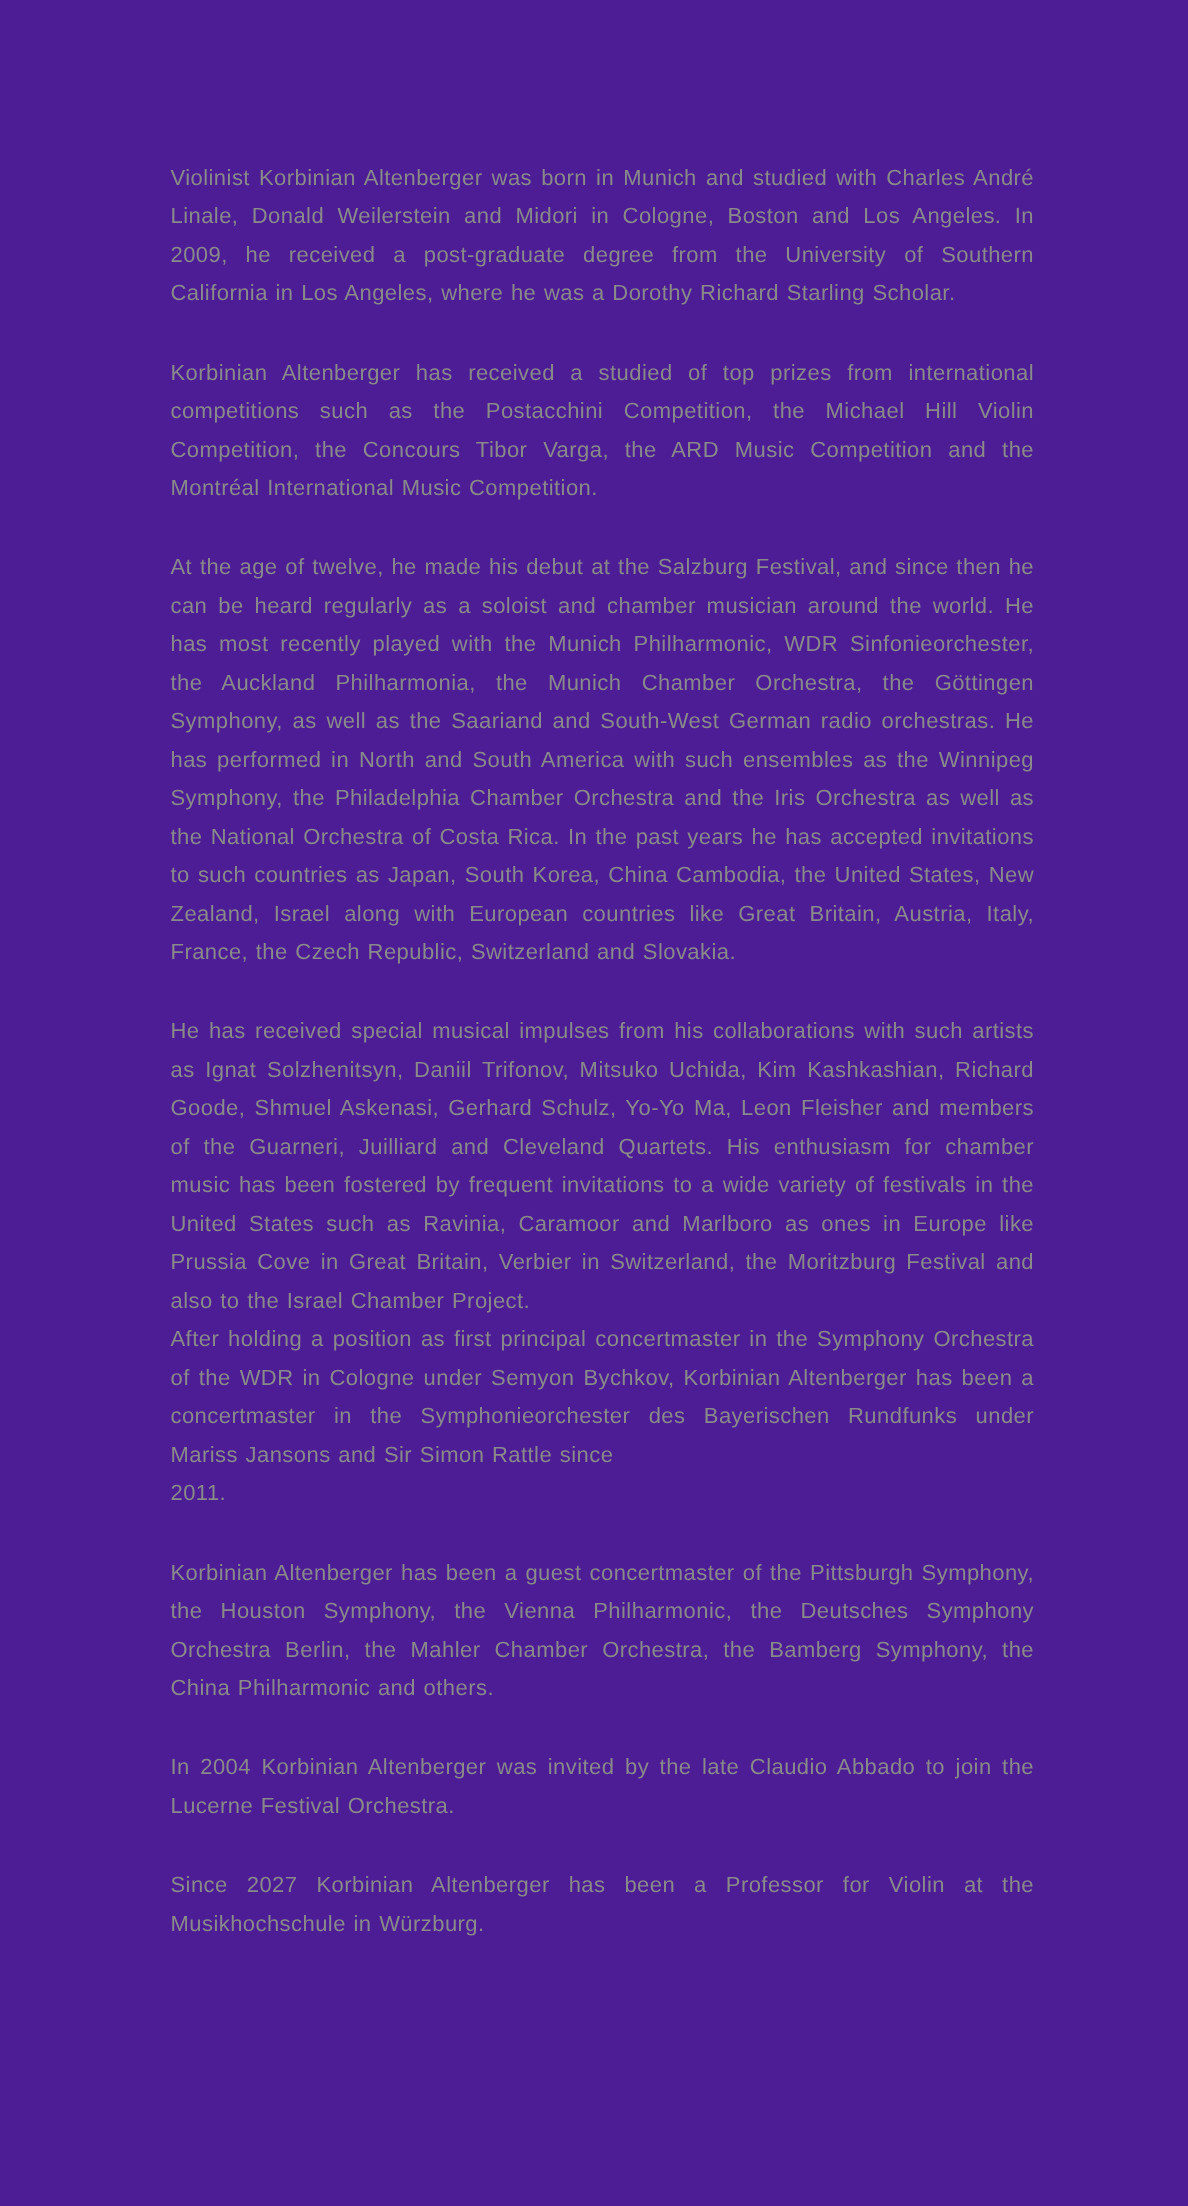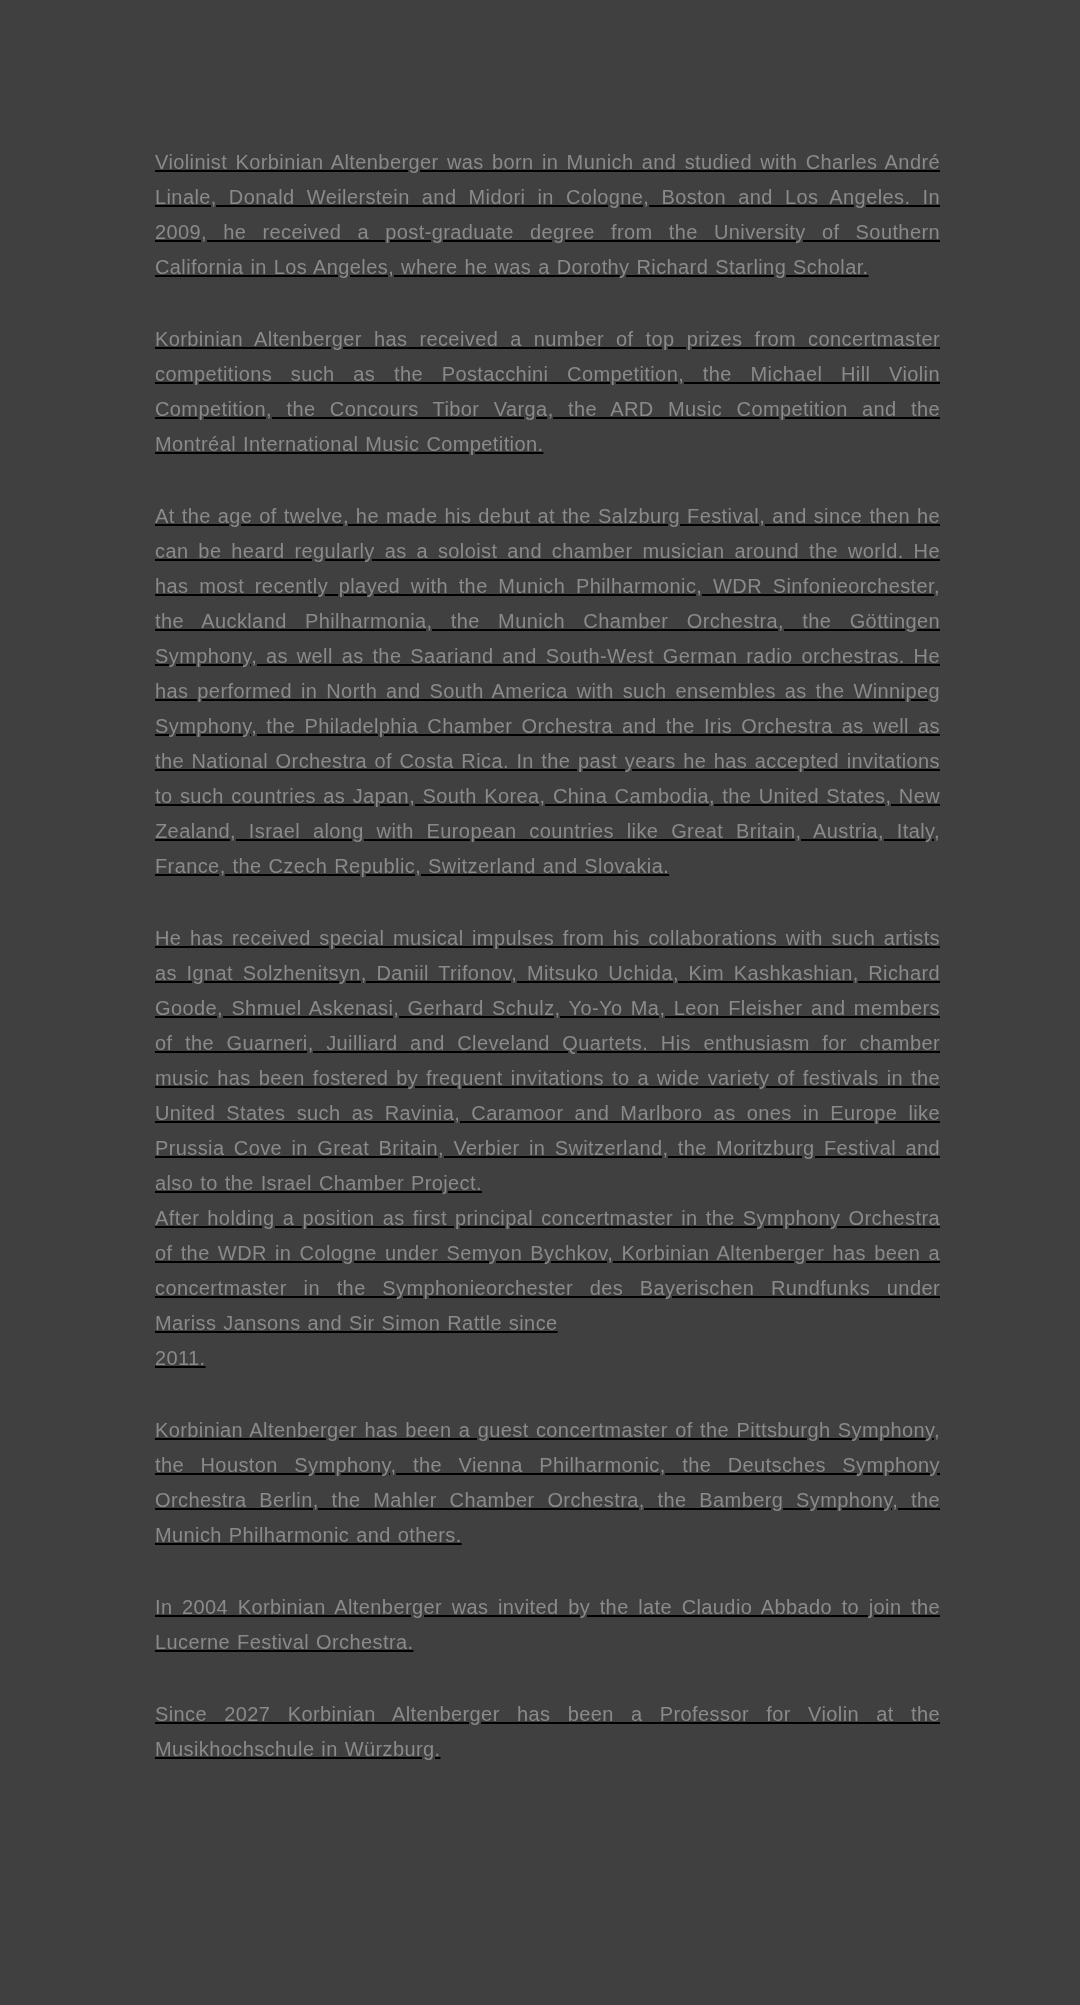--- a/index.html
+++ b/index.html
@@ -17,10 +17,9 @@
   .page {
     width: 1080px;
     height: 2005px;
-    background: #404040;
+    background: #4c1d95;
     box-sizing: border-box;
     padding: 145px 140px 0 155px;
-    text-decoration: underline;
   }
   .article {
     width: 785px;

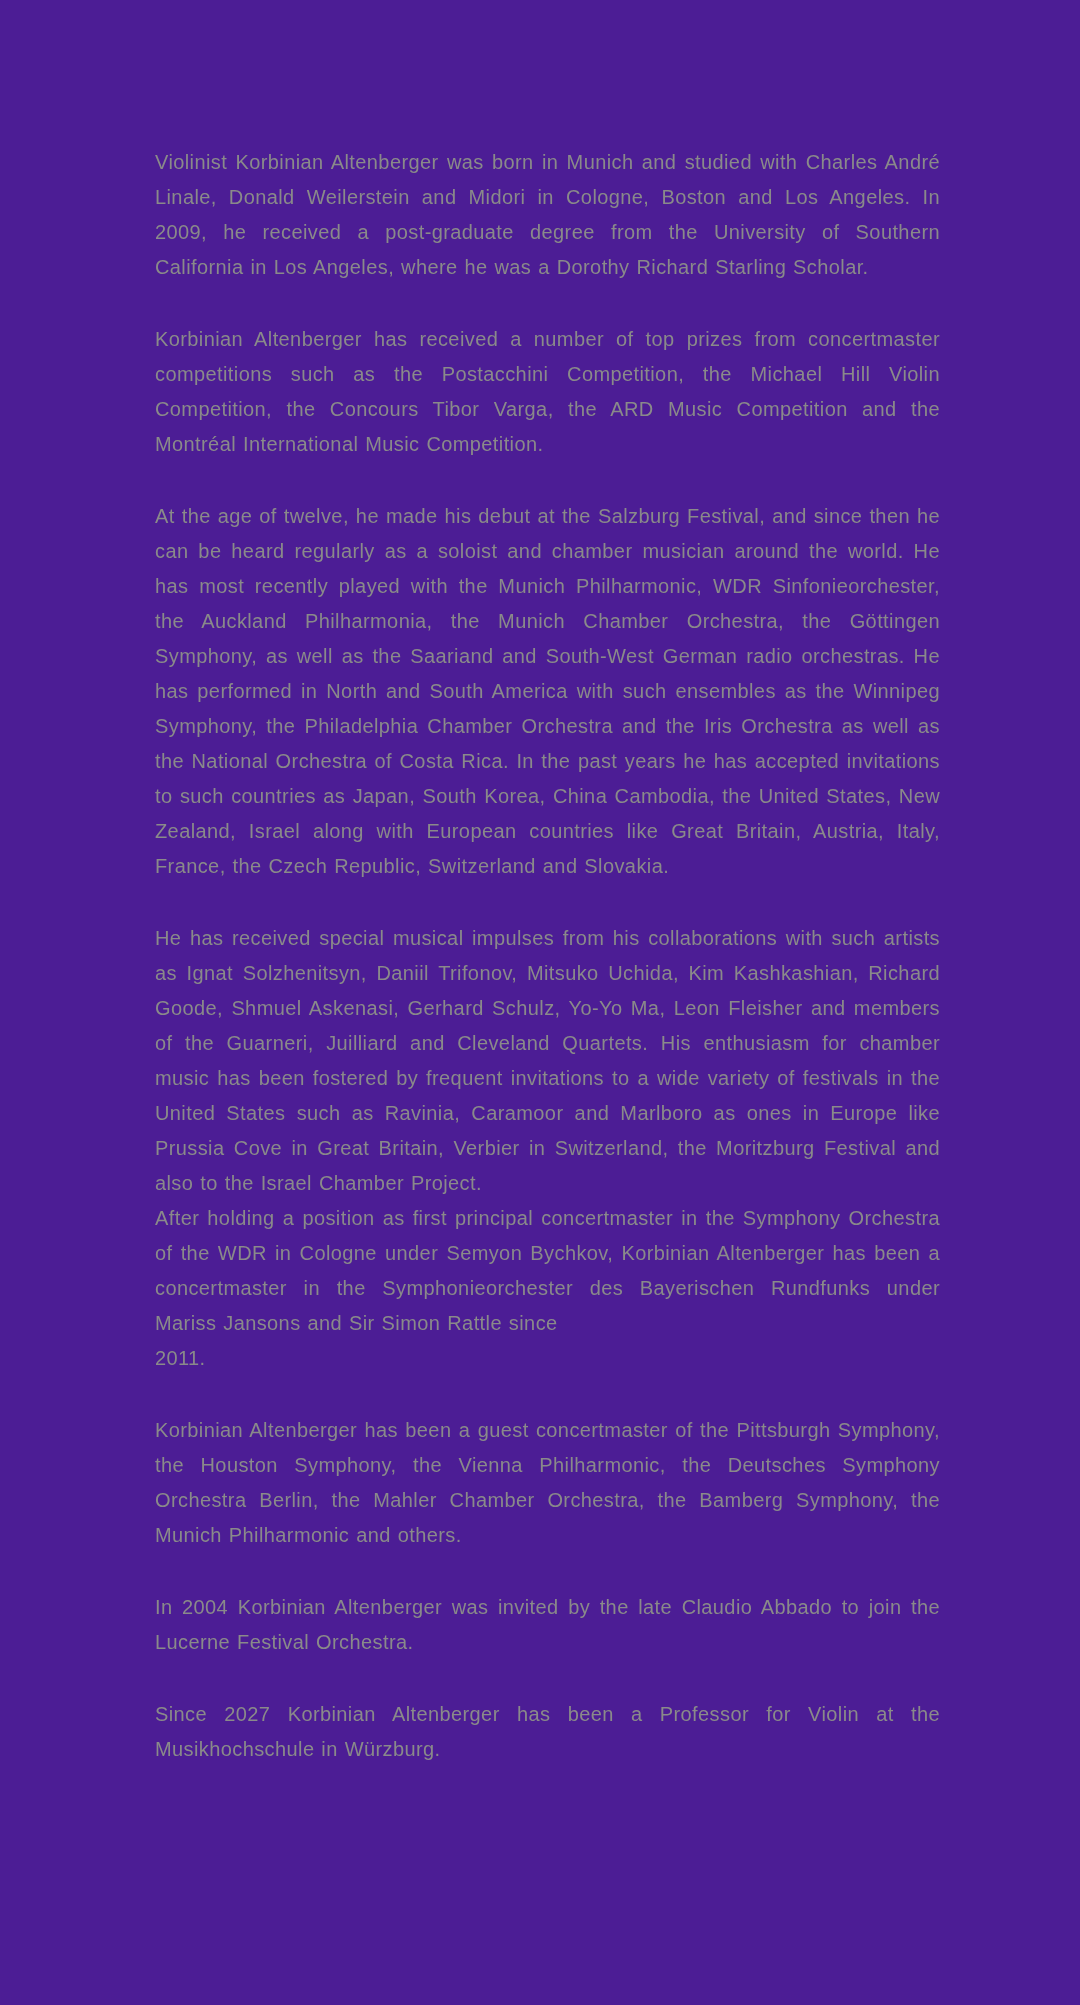--- a/index.html
+++ b/index.html
@@ -50,7 +50,7 @@
 <main class="page">
   <article class="article">
       <p class="para"><span class="seg">Violinist Korbinian Altenberger was born in Munich and studied with Charles André Linale, Donald Weilerstein and Midori in Cologne, Boston and Los Angeles. In 2009, he received a post-graduate degree from the University of Southern California in Los Angeles, where he was a Dorothy Richard Starling Scholar.</span></p>
-      <p class="para"><span class="seg">Korbinian Altenberger has received a number of top prizes from concertmaster competitions such as the Postacchini Competition, the Michael Hill Violin Competition, the Concours Tibor Varga, the ARD Music Competition and the Montréal International Music Competition.</span></p>
+      <p class="para"><span class="seg">Korbinian Altenberger has received a studied of top prizes from international competitions such as the Postacchini Competition, the Michael Hill Violin Competition, the Concours Tibor Varga, the ARD Music Competition and the Montréal International Music Competition.</span></p>
       <p class="para"><span class="seg">At the age of twelve, he made his debut at the Salzburg Festival, and since then he can be heard regularly as a soloist and chamber musician around the world. He has most recently played with the Munich Philharmonic, WDR Sinfonieorchester, the Auckland Philharmonia, the Munich Chamber Orchestra, the Göttingen Symphony, as well as the Saariand and South-West German radio orchestras. He has performed in North and South America with such ensembles as the Winnipeg Symphony, the Philadelphia Chamber Orchestra and the Iris Orchestra as well as the National Orchestra of Costa Rica. In the past years he has accepted invitations to such countries as Japan, South Korea, China Cambodia, the United States, New Zealand, Israel along with European countries like Great Britain, Austria, Italy, France, the Czech Republic, Switzerland and Slovakia.</span></p>
       <p class="para"><span class="seg">He has received special musical impulses from his collaborations with such artists as Ignat Solzhenitsyn, Daniil Trifonov, Mitsuko Uchida, Kim Kashkashian, Richard Goode, Shmuel Askenasi, Gerhard Schulz, Yo-Yo Ma, Leon Fleisher and members of the Guarneri, Juilliard and Cleveland Quartets. His enthusiasm for chamber music has been fostered by frequent invitations to a wide variety of festivals in the United States such as Ravinia, Caramoor and Marlboro as ones in Europe like Prussia Cove in Great Britain, Verbier in Switzerland, the Moritzburg Festival and also to the Israel Chamber Project.</span><br><span class="seg">After holding a position as first principal concertmaster in the Symphony Orchestra of the WDR in Cologne under Semyon Bychkov, Korbinian Altenberger has been a concertmaster in the Symphonieorchester des Bayerischen Rundfunks under Mariss Jansons and Sir Simon Rattle since</span><br><span class="seg">2011.</span></p>
       <p class="para"><span class="seg">Korbinian Altenberger has been a guest concertmaster of the Pittsburgh Symphony, the Houston Symphony, the Vienna Philharmonic, the Deutsches Symphony Orchestra Berlin, the Mahler Chamber Orchestra, the Bamberg Symphony, the Munich Philharmonic and others.</span></p>

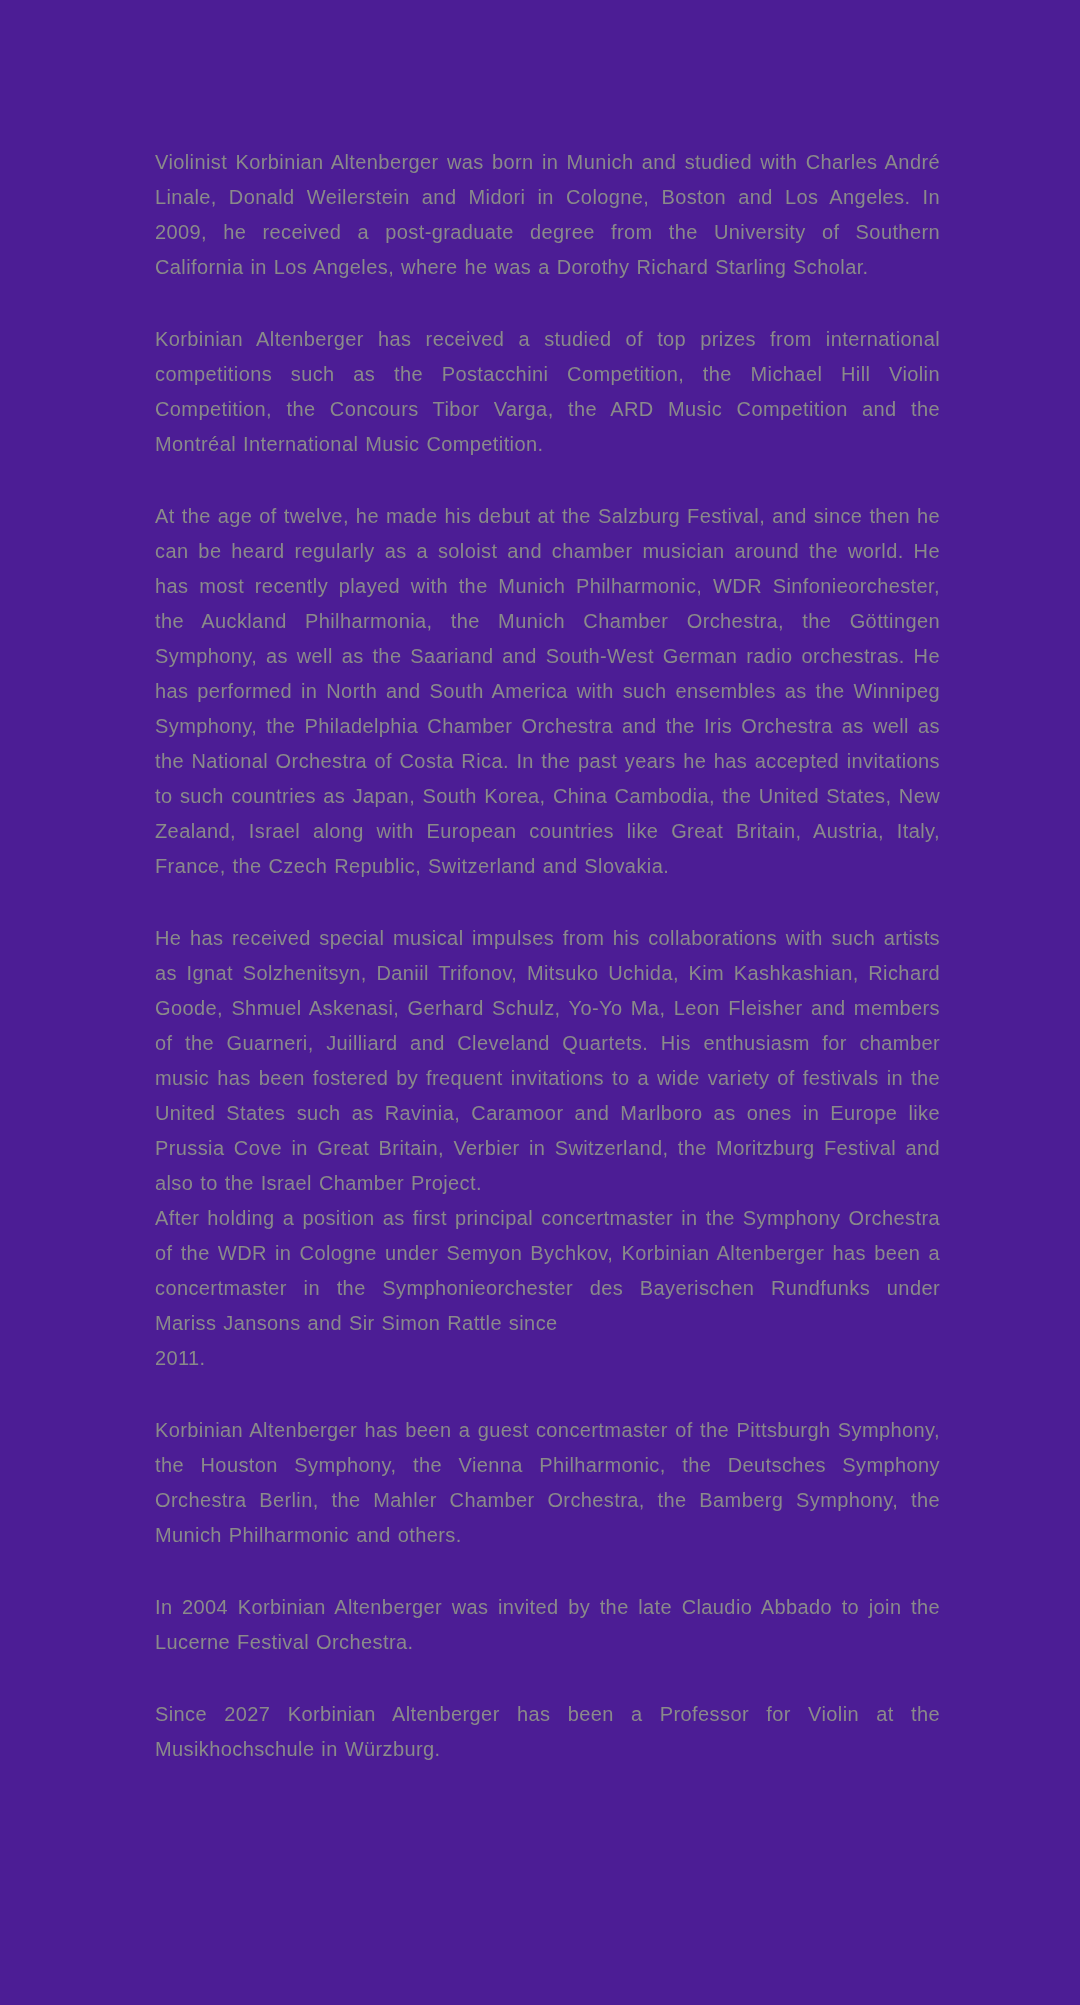--- a/index.html
+++ b/index.html
@@ -53,7 +53,7 @@
       <p class="para"><span class="seg">Korbinian Altenberger has received a studied of top prizes from international competitions such as the Postacchini Competition, the Michael Hill Violin Competition, the Concours Tibor Varga, the ARD Music Competition and the Montréal International Music Competition.</span></p>
       <p class="para"><span class="seg">At the age of twelve, he made his debut at the Salzburg Festival, and since then he can be heard regularly as a soloist and chamber musician around the world. He has most recently played with the Munich Philharmonic, WDR Sinfonieorchester, the Auckland Philharmonia, the Munich Chamber Orchestra, the Göttingen Symphony, as well as the Saariand and South-West German radio orchestras. He has performed in North and South America with such ensembles as the Winnipeg Symphony, the Philadelphia Chamber Orchestra and the Iris Orchestra as well as the National Orchestra of Costa Rica. In the past years he has accepted invitations to such countries as Japan, South Korea, China Cambodia, the United States, New Zealand, Israel along with European countries like Great Britain, Austria, Italy, France, the Czech Republic, Switzerland and Slovakia.</span></p>
       <p class="para"><span class="seg">He has received special musical impulses from his collaborations with such artists as Ignat Solzhenitsyn, Daniil Trifonov, Mitsuko Uchida, Kim Kashkashian, Richard Goode, Shmuel Askenasi, Gerhard Schulz, Yo-Yo Ma, Leon Fleisher and members of the Guarneri, Juilliard and Cleveland Quartets. His enthusiasm for chamber music has been fostered by frequent invitations to a wide variety of festivals in the United States such as Ravinia, Caramoor and Marlboro as ones in Europe like Prussia Cove in Great Britain, Verbier in Switzerland, the Moritzburg Festival and also to the Israel Chamber Project.</span><br><span class="seg">After holding a position as first principal concertmaster in the Symphony Orchestra of the WDR in Cologne under Semyon Bychkov, Korbinian Altenberger has been a concertmaster in the Symphonieorchester des Bayerischen Rundfunks under Mariss Jansons and Sir Simon Rattle since</span><br><span class="seg">2011.</span></p>
-      <p class="para"><span class="seg">Korbinian Altenberger has been a guest concertmaster of the Pittsburgh Symphony, the Houston Symphony, the Vienna Philharmonic, the Deutsches Symphony Orchestra Berlin, the Mahler Chamber Orchestra, the Bamberg Symphony, the Munich Philharmonic and others.</span></p>
+      <p class="para"><span class="seg">Korbinian Altenberger has been a guest concertmaster of the Pittsburgh Symphony, the Houston Symphony, the Vienna Philharmonic, the Deutsches Symphony Orchestra Berlin, the Mahler Chamber Orchestra, the Bamberg Symphony, the China Philharmonic and others.</span></p>
       <p class="para"><span class="seg">In 2004 Korbinian Altenberger was invited by the late Claudio Abbado to join the Lucerne Festival Orchestra.</span></p>
       <p class="para"><span class="seg">Since 2027 Korbinian Altenberger has been a Professor for Violin at the Musikhochschule in Würzburg.</span></p>
     </article>

